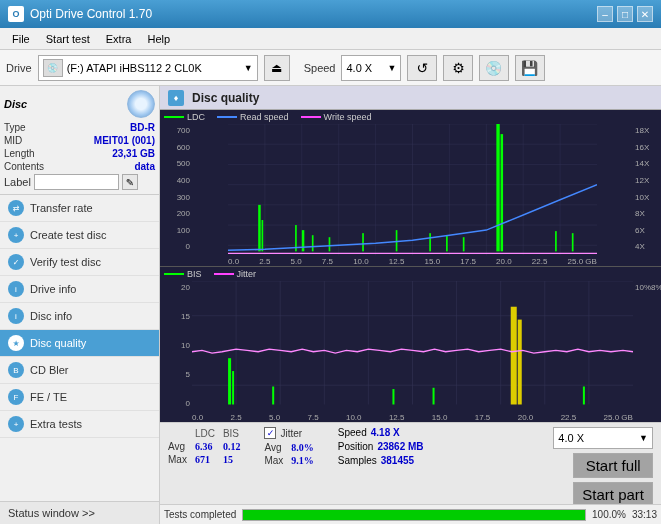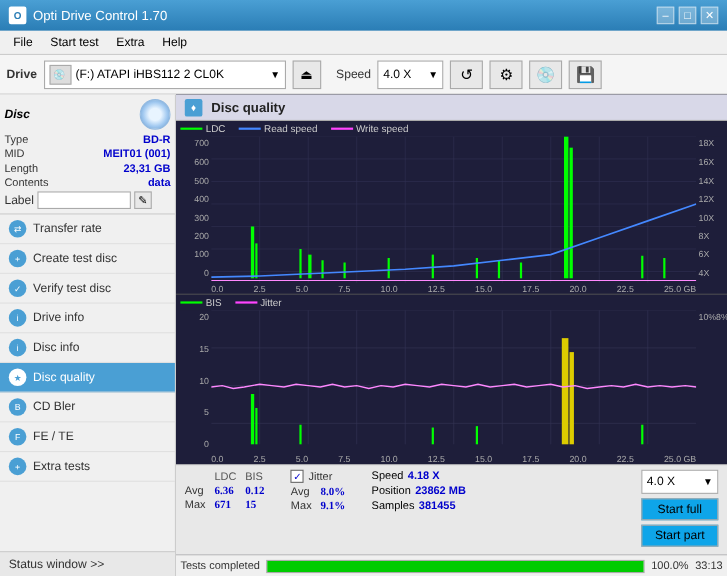--- a/index.html
+++ b/index.html
@@ -42,7 +42,7 @@
       height: 36px;
       gap: 6px;
     }
-    .toolbar-label { font-size: 11px; font-weight: bold; color: #333; }
+    .toolbar-label { font-size: 11px; font-weight: normal; color: #333; }
     .drive-select {
       display: flex;
       align-items: center;

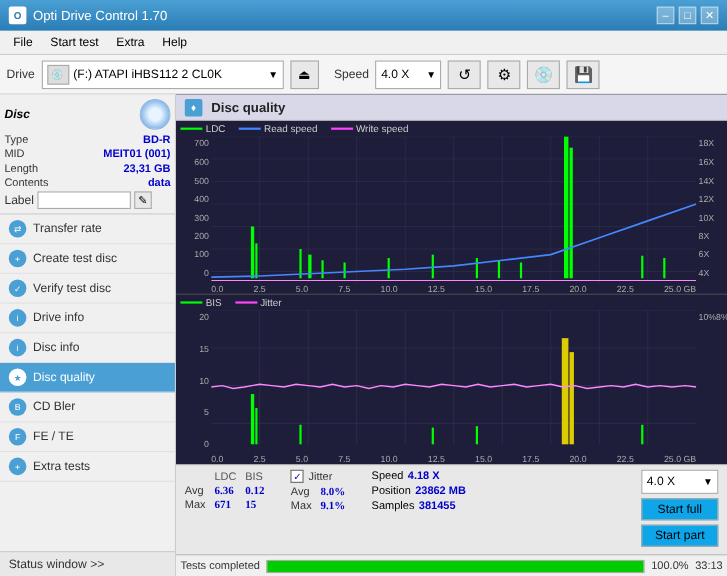--- a/index.html
+++ b/index.html
@@ -342,7 +342,7 @@
             <span style="color:#ccc;font-size:9px;">Write speed</span>
           </div>
         </div>
-        <div style="flex:1;position:relative;display:flex;">
+        <div style="flex:1;position:relative;display:flex;gap:36px;">
 
           <div style="width:32px;display:flex;flex-direction:column;justify-content:space-between;align-items:flex-end;padding:2px 2px 14px 0;color:#aaa;font-size:8px;">
             <span>700</span>

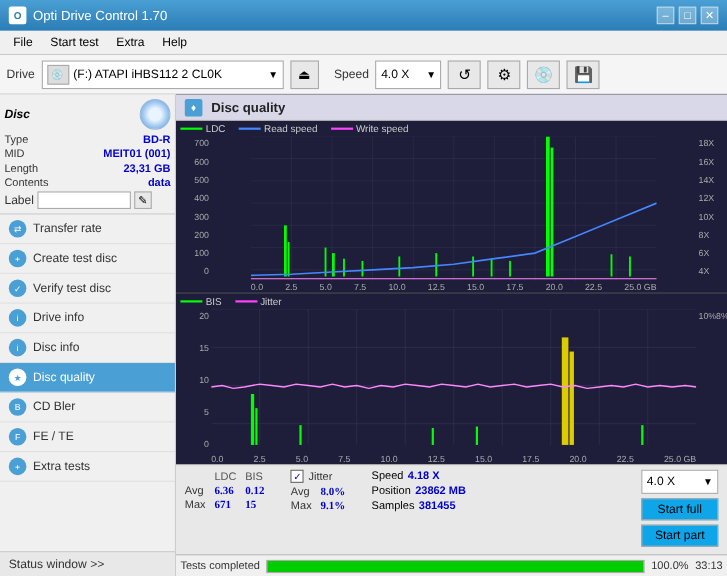--- a/index.html
+++ b/index.html
@@ -172,7 +172,7 @@
     .speed-val { color: #0000cc; font-weight: bold; }
 
     .start-buttons { display: flex; flex-direction: column; gap: 4px; margin-left: auto; }
-    .start-btn { background: #0ea5e9; border: 1px solid #aaa; padding: 3px 8px; font-size: 11px; cursor: pointer; text-align: center; min-width: 70px; }
+    .start-btn { background: #a3a3a3; border: 1px solid #aaa; padding: 3px 8px; font-size: 15px; cursor: pointer; text-align: center; min-width: 70px; margin-left: 20px; }
     .speed-dropdown { border: 1px solid #aaa; background: white; padding: 2px 4px; font-size: 11px; height: 22px; display: flex; align-items: center; justify-content: space-between; }
 
     

